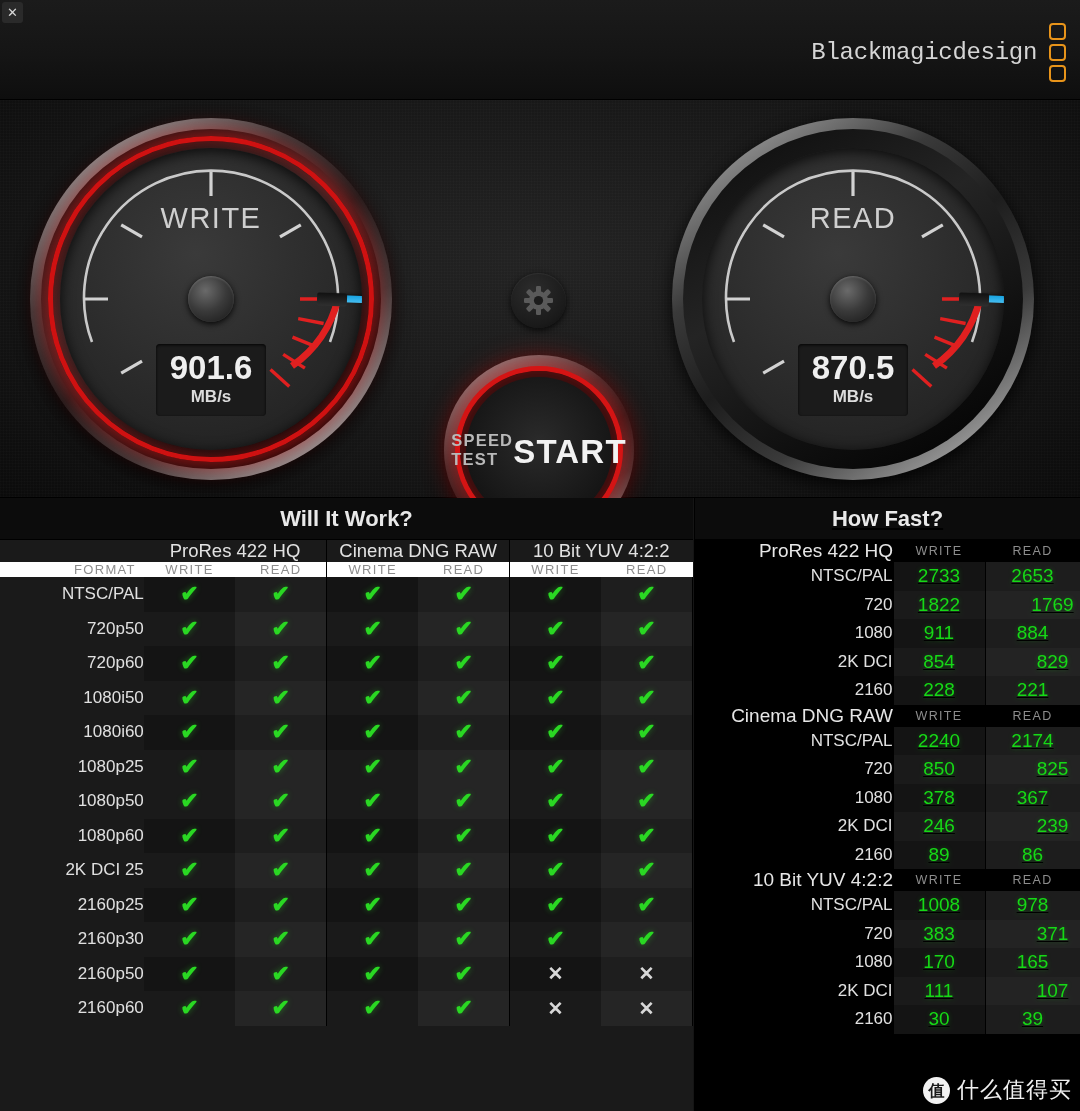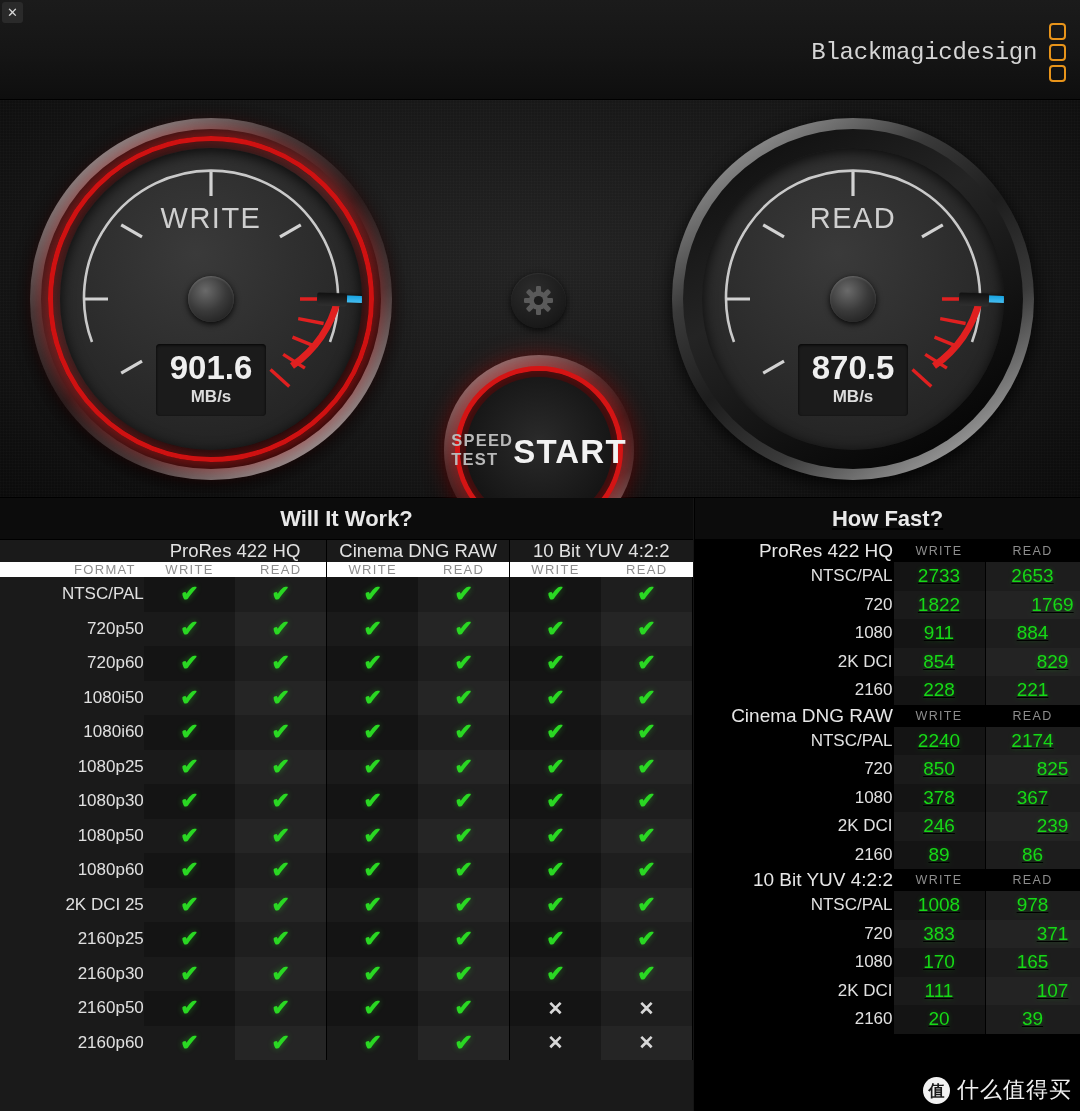--- a/index.html
+++ b/index.html
@@ -412,15 +412,6 @@
               <td class="mark c0 bsep"><span class="ok">✔</span></td>
               <td class="mark c1 rsep"><span class="ok">✔</span></td>
             </tr>
-            <tr class="">
-              <td class="fmtcell">1080p30</td>
-              <td class="mark c0"><span class="ok">✔</span></td>
-              <td class="mark c1"><span class="ok">✔</span></td>
-              <td class="mark c0 bsep"><span class="ok">✔</span></td>
-              <td class="mark c1"><span class="ok">✔</span></td>
-              <td class="mark c0 bsep"><span class="ok">✔</span></td>
-              <td class="mark c1 rsep"><span class="ok">✔</span></td>
-            </tr>
             <tr class="alt">
               <td class="fmtcell">1080p50</td>
               <td class="mark c0"><span class="ok">✔</span></td>

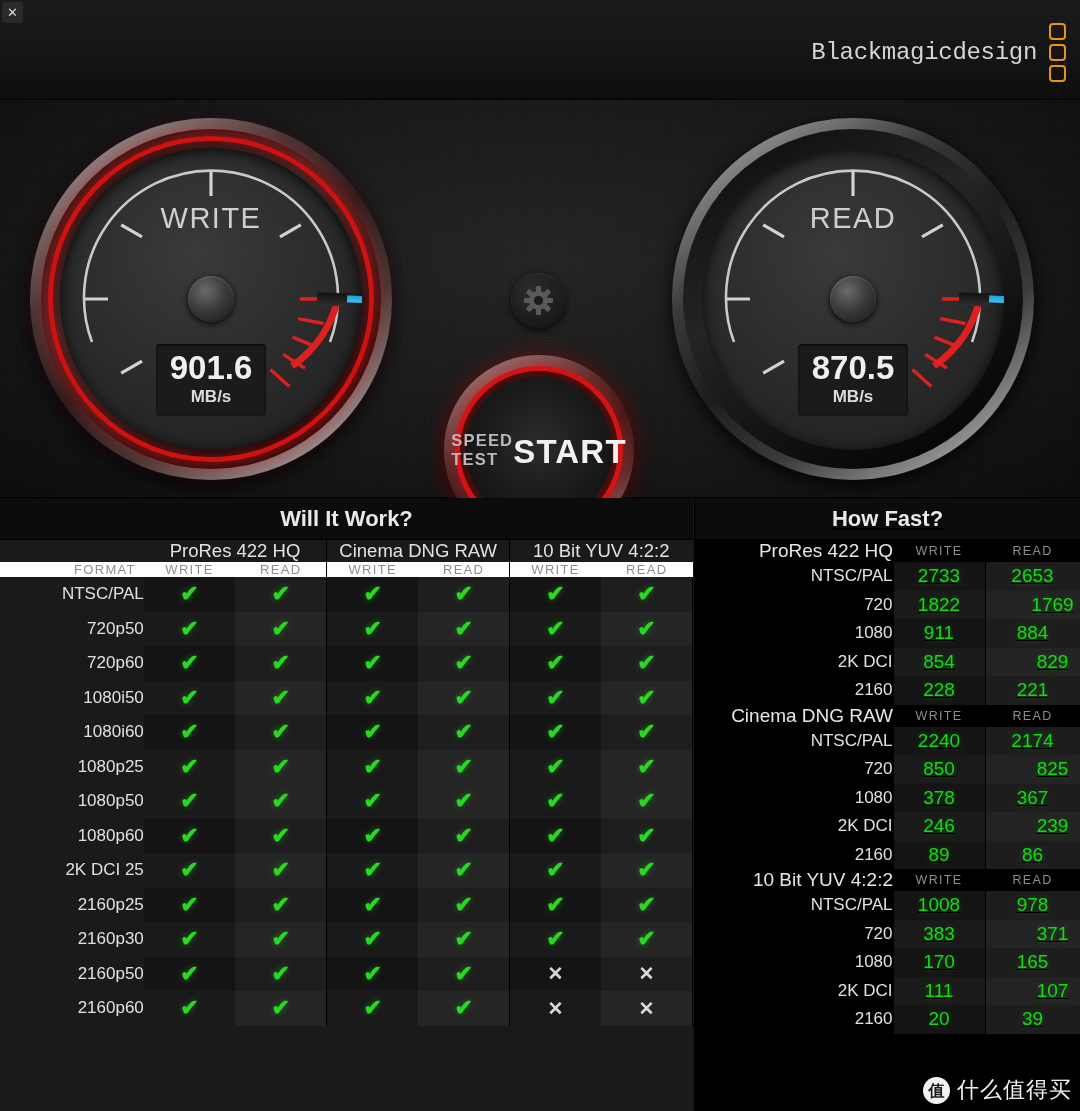--- a/index.html
+++ b/index.html
@@ -577,7 +577,7 @@
             </tr>
             <tr class="">
               <td class="res">2160</td>
-              <td class="num n0 vsep">20</td>
+              <td class="num n0 vsep">30</td>
               <td class="num n1 vsep vsep-r">39</td>
             </tr>
           </tbody>

